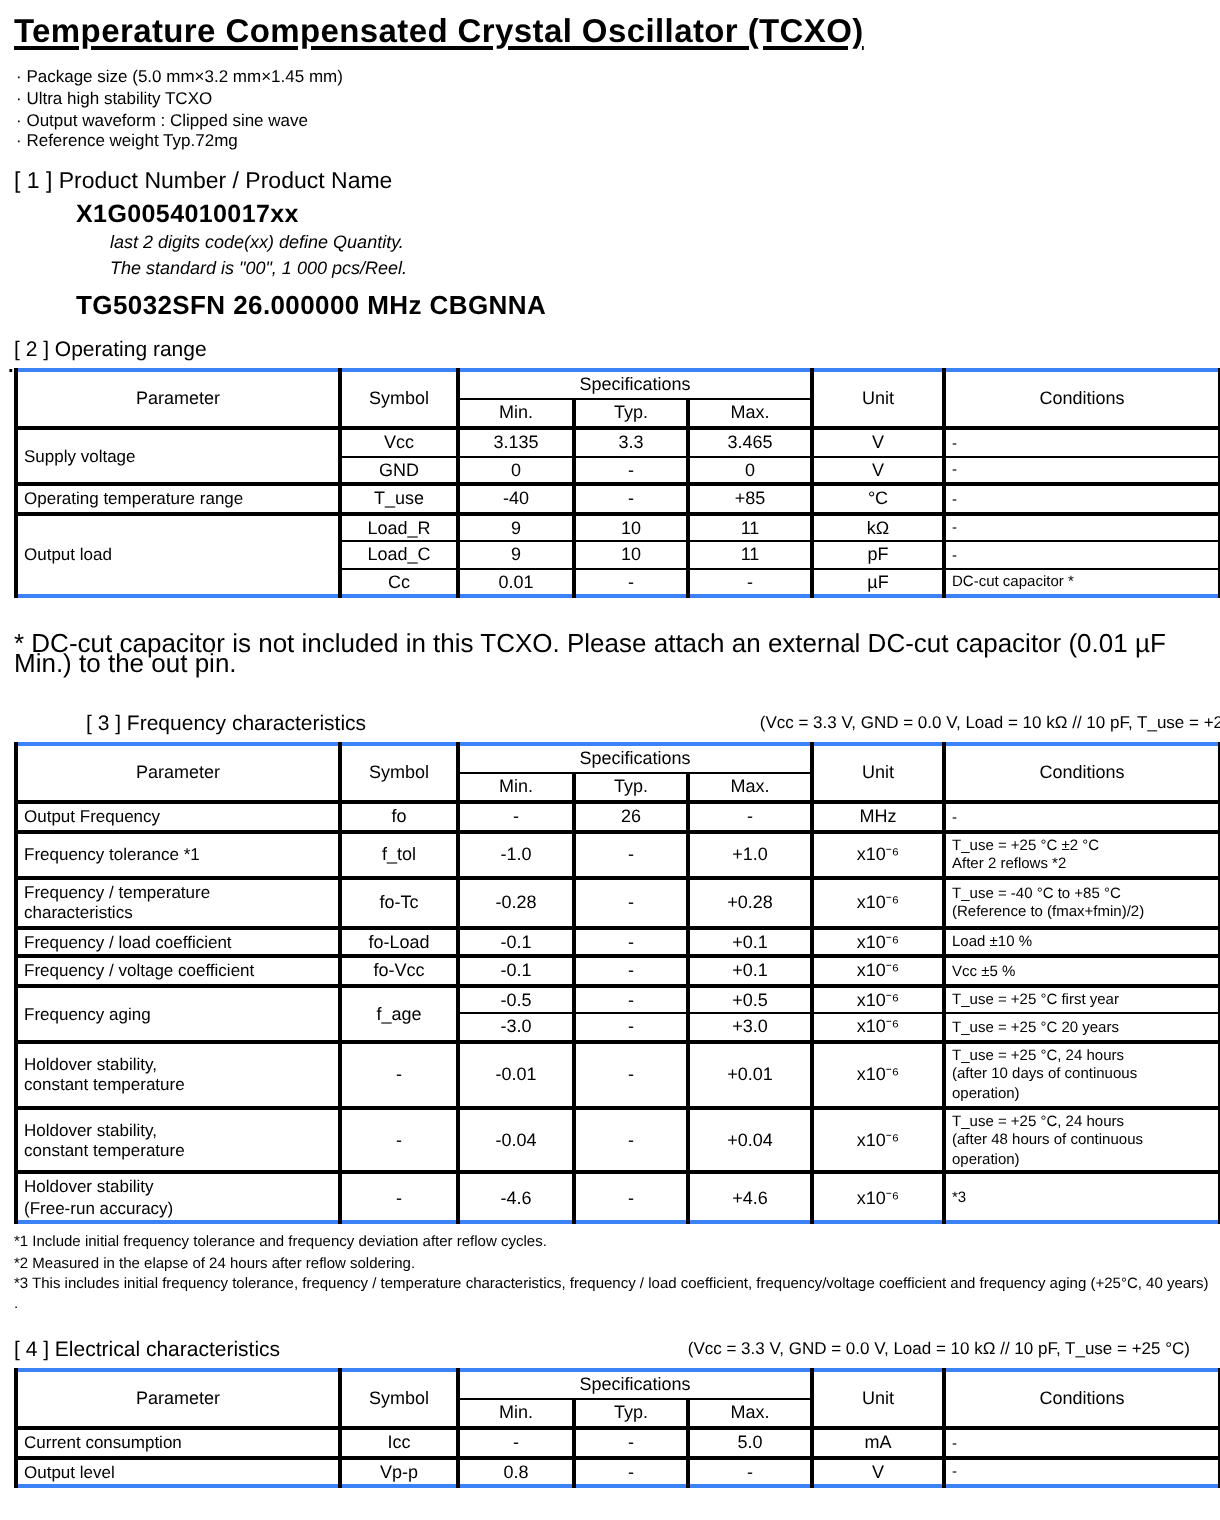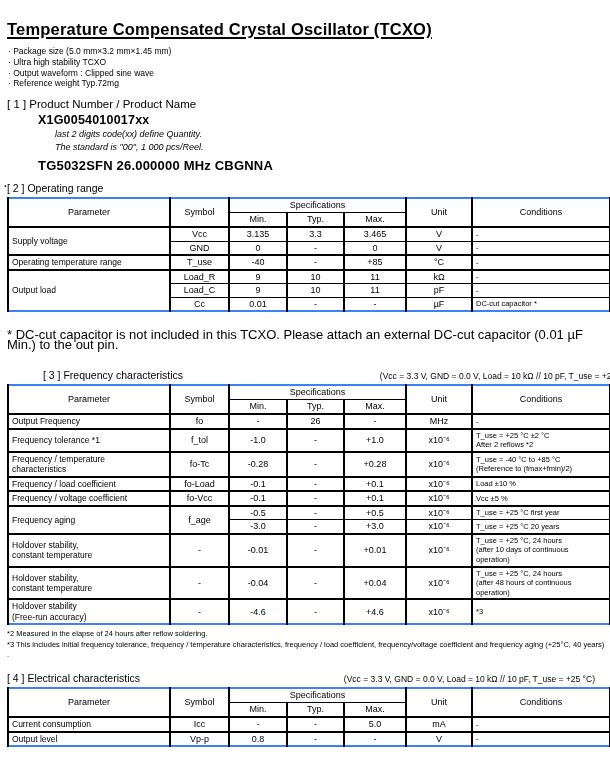--- a/index.html
+++ b/index.html
@@ -15,7 +15,6 @@
     font-size: 16.5px; font-weight: bold; letter-spacing: 0.2px;
     text-decoration: underline; text-decoration-thickness: 2px; text-underline-offset: 2px;
     margin-bottom: 7px;
-    margin-top: 13px;
   }
   .bullets { list-style: none; font-size: 8.5px; line-height: 10.8px; margin-left: 1px; }
   .bullets li::before { content: "\00B7\00A0"; }

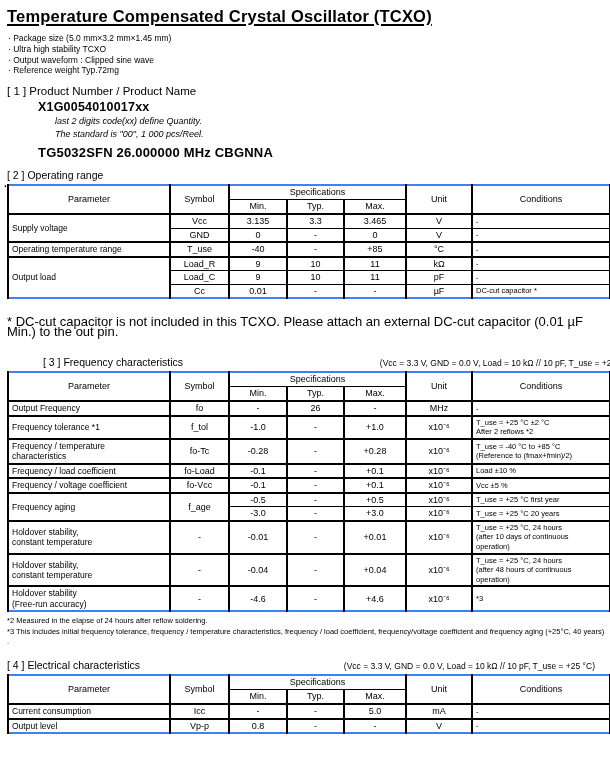--- a/index.html
+++ b/index.html
@@ -27,7 +27,7 @@
 
   .stray-dot { position: absolute; left: 4px; top: 178px; font-size: 10px; font-weight: bold; }
 
-  .sec-row { display: flex; justify-content: space-between; align-items: flex-end; width: 588px; margin-bottom: 3px; }
+  .sec-row { display: flex; justify-content: space-between; align-items: flex-start; width: 588px; margin-bottom: 3px; }
   .sec-heading { font-size: 10.5px; }
   .cond-note { font-size: 8.5px; }
   .sec2-row { margin-top: 9px; }

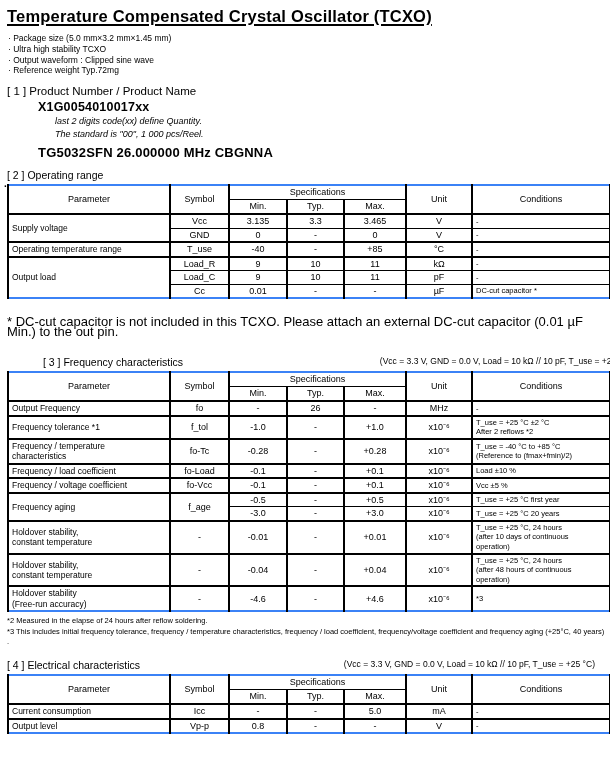--- a/index.html
+++ b/index.html
@@ -285,6 +285,7 @@
       </tbody>
   </table>
   <div class="footnotes">
+    <div>*1 Include initial frequency tolerance and frequency deviation after reflow cycles.</div>
     <div>*2 Measured in the elapse of 24 hours after reflow soldering.</div>
     <div>*3 This includes initial frequency tolerance, frequency / temperature characteristics, frequency / load coefficient, frequency/voltage coefficient and frequency aging (+25°C, 40 years) .</div>
   </div>

